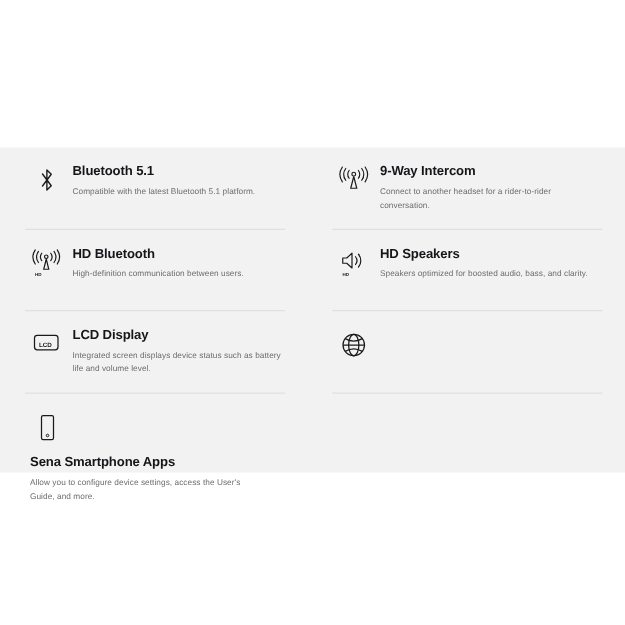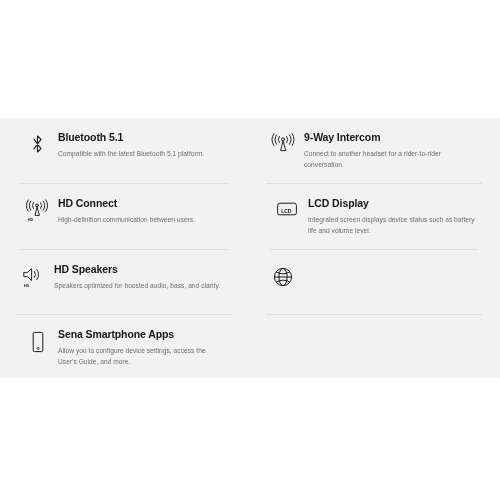--- a/index.html
+++ b/index.html
@@ -160,7 +160,7 @@
           </svg>
         </span>
         <div class="feature-text">
-          <p class="feature-title">HD Connect</p>
+          <p class="feature-title">HD Bluetooth</p>
           <p class="feature-desc">High-definition communication between users.</p>
         </div>
       </div>

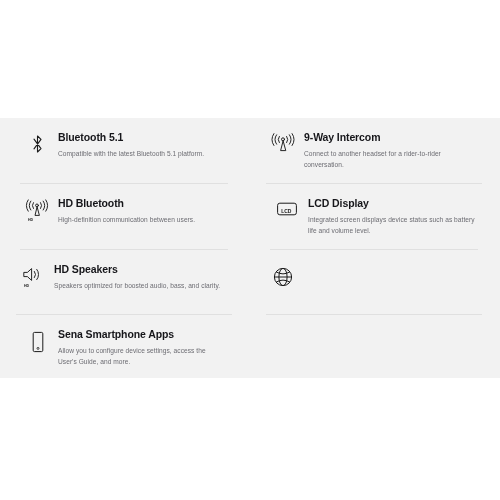--- a/index.html
+++ b/index.html
@@ -165,19 +165,6 @@
         </div>
       </div>
 
-      <div class="feature-cell divider-left">
-        <span class="icon-wrap">
-          <svg width="24" height="20" viewBox="0 0 24 20">
-            <rect x="2.6" y="4.2" width="18.8" height="11.6" rx="2.2" ry="2.2" fill="none" stroke="#1a1a1a" stroke-width="1"></rect>
-            <text class="icon-lcd-text" x="6.2" y="13.6">LCD</text>
-          </svg>
-        </span>
-        <div class="feature-text">
-          <p class="feature-title">LCD Display</p>
-          <p class="feature-desc">Integrated screen displays device status such as battery life and volume level.</p>
-        </div>
-      </div>
-
       <div class="feature-cell divider-right">
         <span class="icon-wrap">
           <svg width="24" height="24" viewBox="0 0 24 24">
@@ -192,6 +179,19 @@
         <div class="feature-text">
           <p class="feature-title">HD Speakers</p>
           <p class="feature-desc">Speakers optimized for boosted audio, bass, and clarity.</p>
+        </div>
+      </div>
+
+      <div class="feature-cell divider-left">
+        <span class="icon-wrap">
+          <svg width="24" height="20" viewBox="0 0 24 20">
+            <rect x="2.6" y="4.2" width="18.8" height="11.6" rx="2.2" ry="2.2" fill="none" stroke="#1a1a1a" stroke-width="1"></rect>
+            <text class="icon-lcd-text" x="6.2" y="13.6">LCD</text>
+          </svg>
+        </span>
+        <div class="feature-text">
+          <p class="feature-title">LCD Display</p>
+          <p class="feature-desc">Integrated screen displays device status such as battery life and volume level.</p>
         </div>
       </div>
 

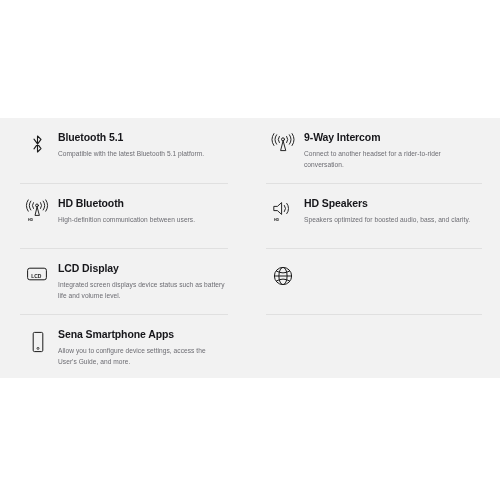--- a/index.html
+++ b/index.html
@@ -209,7 +209,7 @@
         </span>
       </div>
 
-      <div class="feature-cell no-divider" style="margin-left:20px;margin-right:22px;">
+      <div class="feature-cell no-divider" style="margin-left:20px;margin-right:22px;flex-direction:column;">
         <span class="icon-wrap">
           <svg width="20" height="24" viewBox="0 0 20 24">
             <rect x="6.2" y="2.4" width="9.6" height="19.2" rx="1.3" ry="1.3" fill="none" stroke="#1a1a1a" stroke-width="1"></rect>

